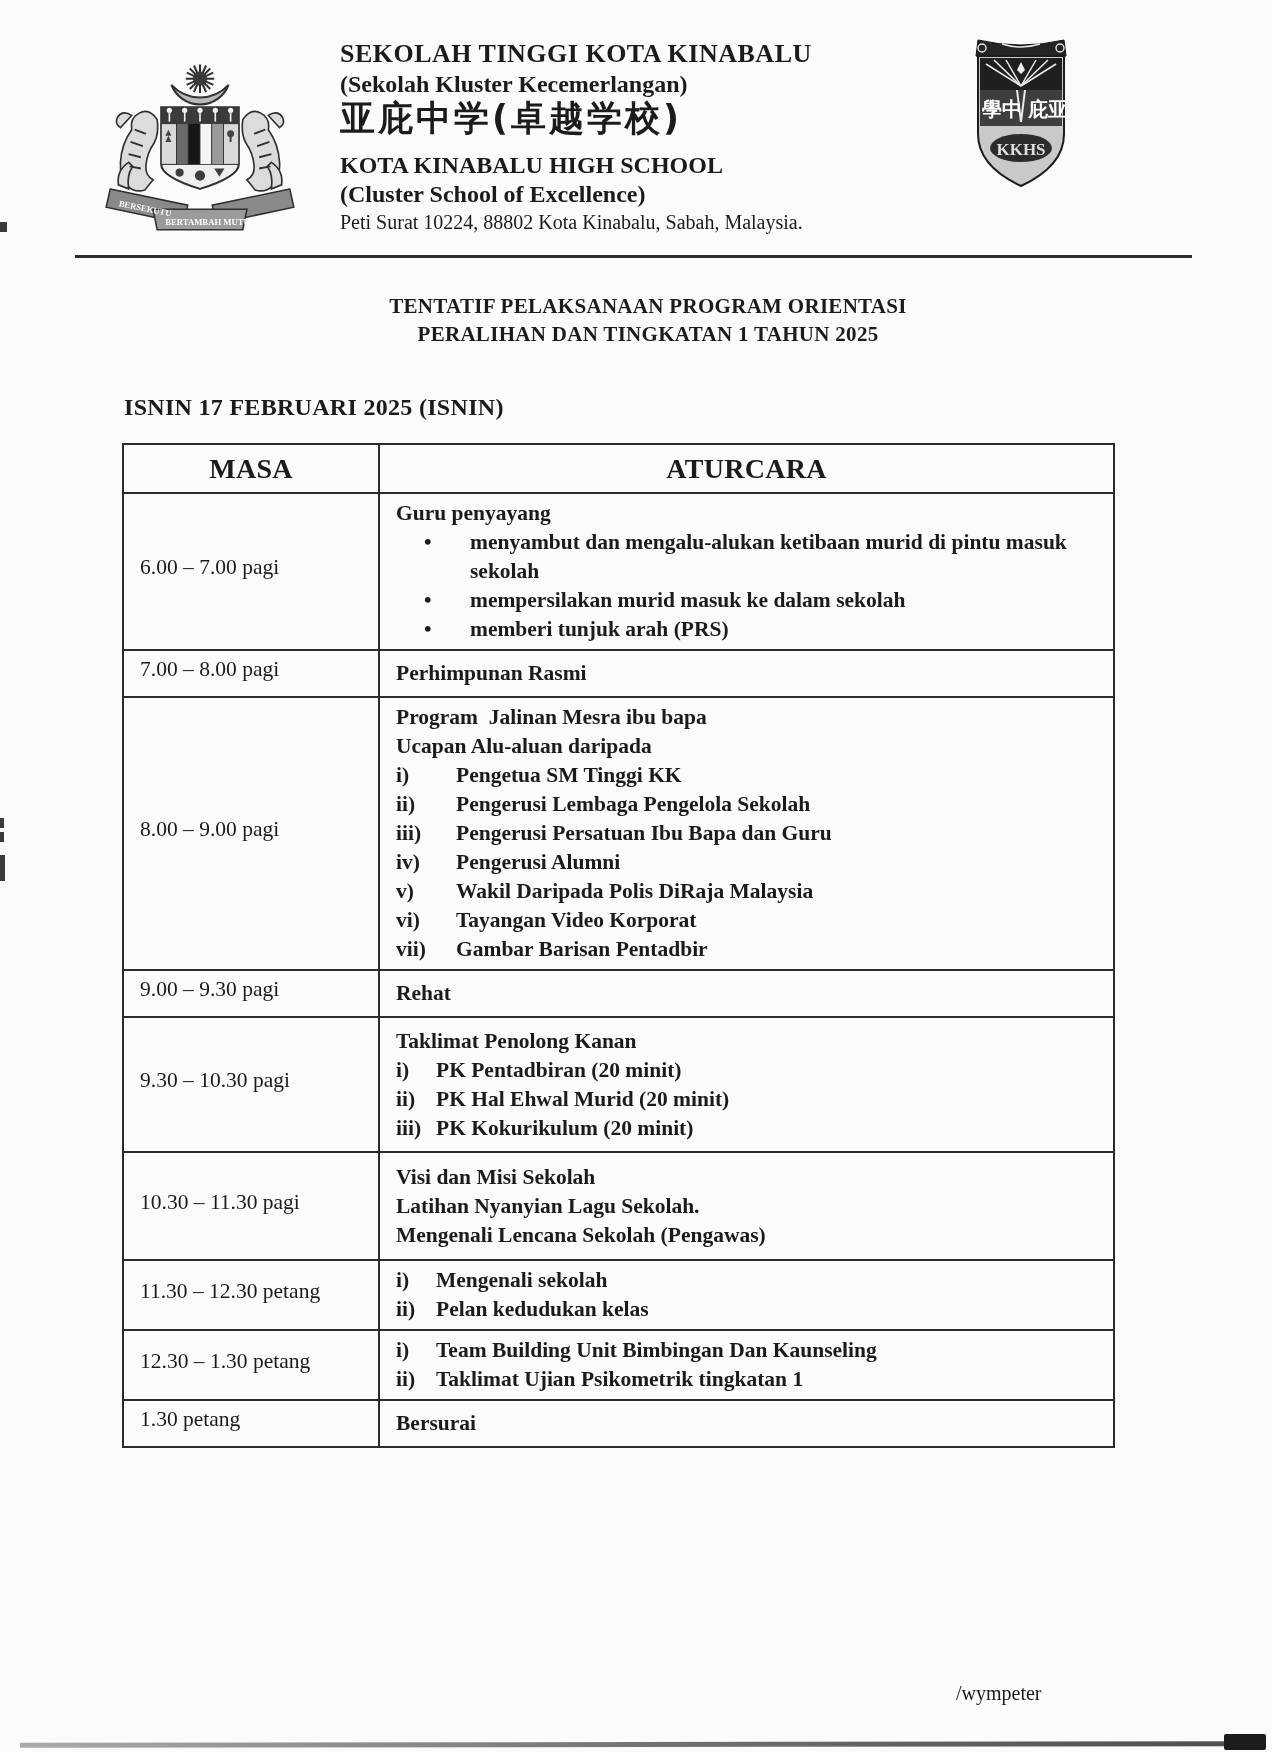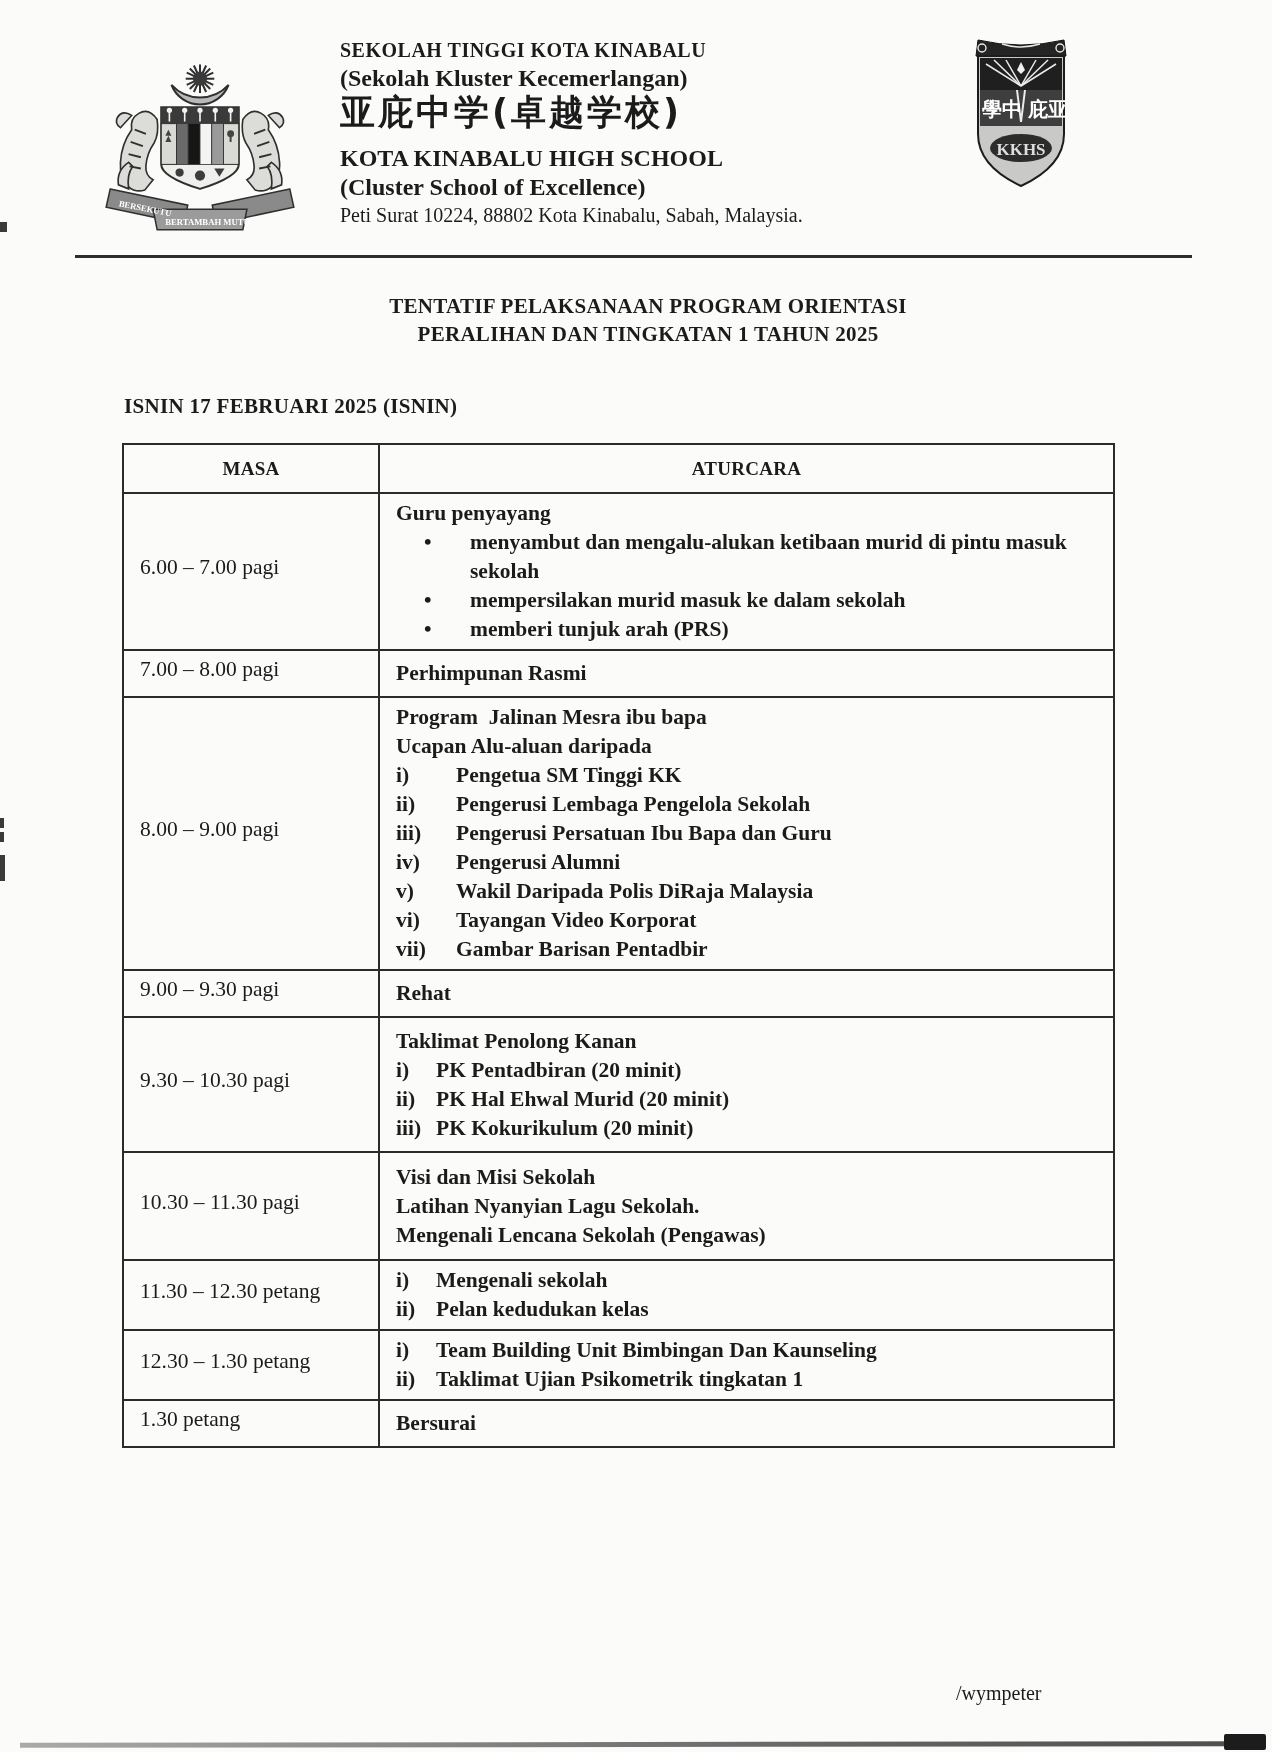--- a/index.html
+++ b/index.html
@@ -15,7 +15,7 @@
   .coa{position:absolute;left:98px;top:56px;width:204px;height:176px;}
   .crest{position:absolute;left:972px;top:38px;width:98px;height:150px;}
   .school-block{position:absolute;left:340px;top:40px;width:600px;line-height:1.08;}
-  .school-line1{font-size:20px;font-weight:bold;letter-spacing:.5px;}
+  .school-line1{font-size:26px;font-weight:bold;letter-spacing:.5px;}
   .school-line2{font-size:24px;font-weight:bold;margin-top:4px;}
   .school-cn{font-size:35px;font-weight:bold;letter-spacing:3px;margin-top:2px;font-family:"DejaVu Sans","Liberation Serif",serif;}
   .school-line4{font-size:24px;font-weight:bold;margin-top:15px;}

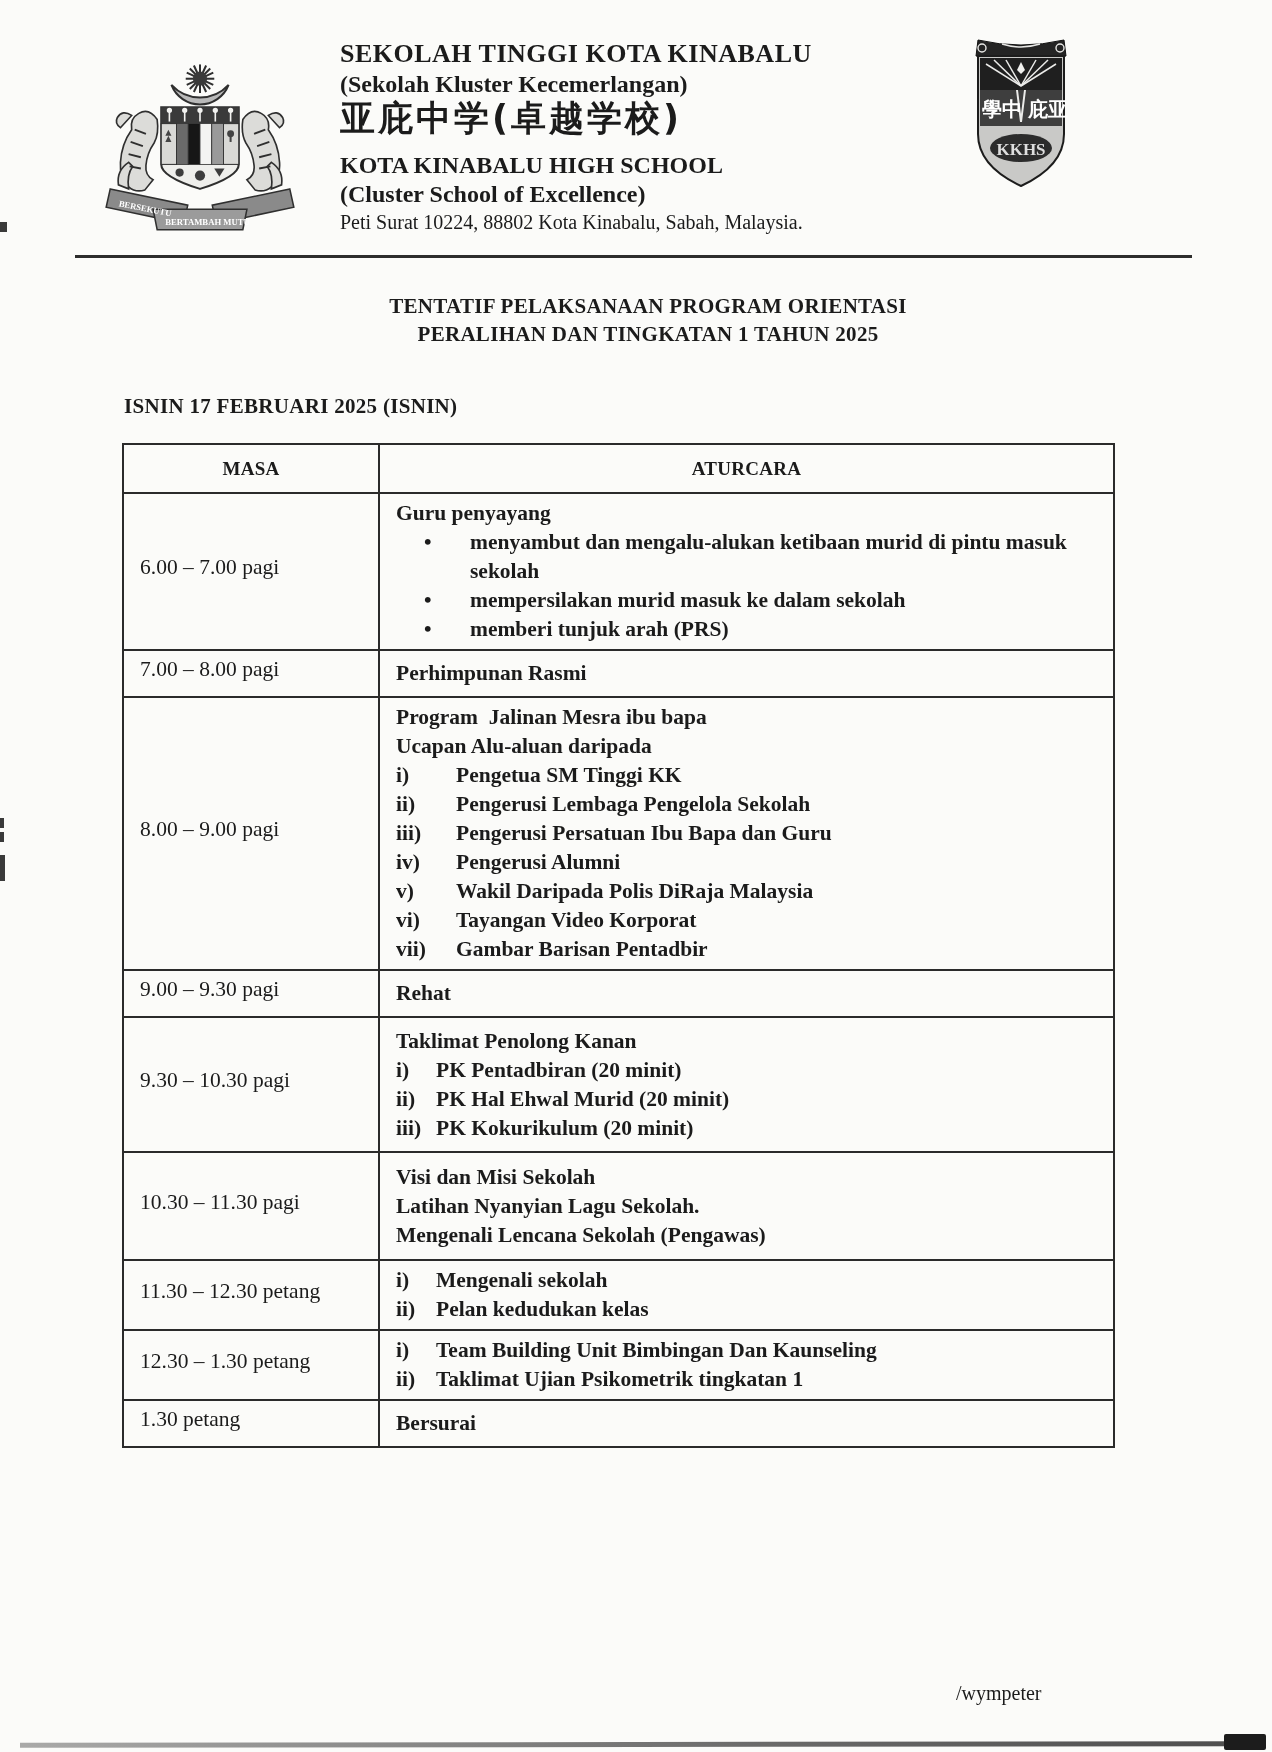--- a/index.html
+++ b/index.html
@@ -26,7 +26,7 @@
   
   .doc-title{position:absolute;left:12px;top:292px;width:1272px;text-align:center;
     font-size:21px;font-weight:bold;line-height:28px;letter-spacing:.3px;}
-  .date-heading{position:absolute;left:124px;top:394px;font-size:21px;font-weight:bold;letter-spacing:.3px;}
+  .date-heading{position:absolute;left:124px;top:394px;font-size:24px;font-weight:bold;letter-spacing:.3px;}
   
   .sched{position:absolute;left:122px;top:443px;width:991px;border-collapse:collapse;table-layout:fixed;
     font-size:21.5px;line-height:29px;}

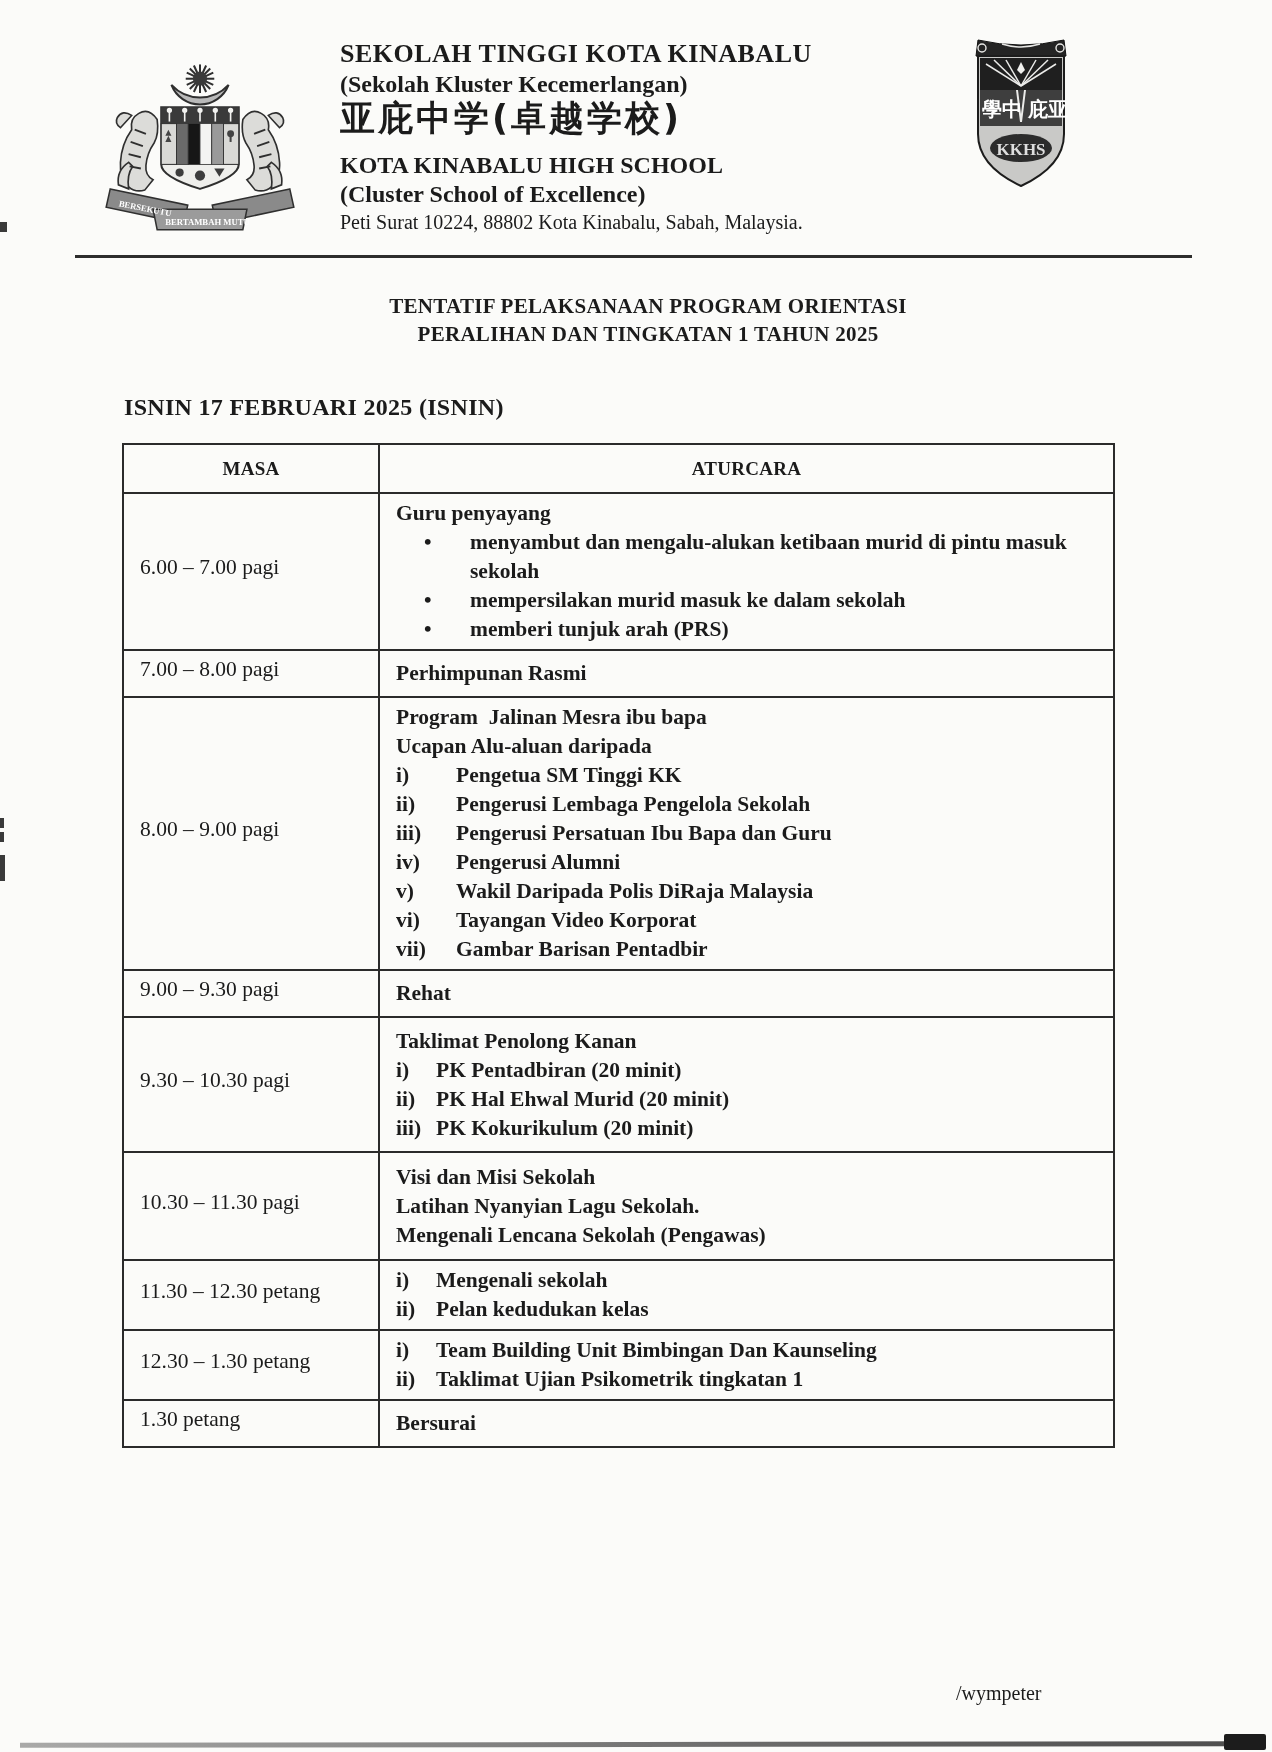--- a/index.html
+++ b/index.html
@@ -31,7 +31,7 @@
   .sched{position:absolute;left:122px;top:443px;width:991px;border-collapse:collapse;table-layout:fixed;
     font-size:21.5px;line-height:29px;}
   .sched th,.sched td{border:2px solid #2b2b2b;}
-  .sched th{height:45px;font-size:19px;font-weight:bold;text-align:center;vertical-align:middle;letter-spacing:.3px;}
+  .sched th{height:45px;font-size:28px;font-weight:bold;text-align:center;vertical-align:middle;letter-spacing:.3px;}
   .time-cell{vertical-align:middle;padding:4px 10px 12px 16px;}
   .agenda-cell{vertical-align:middle;padding:5px 12px 5px 16px;font-weight:bold;}
   .agenda-line{white-space:pre-wrap;}

